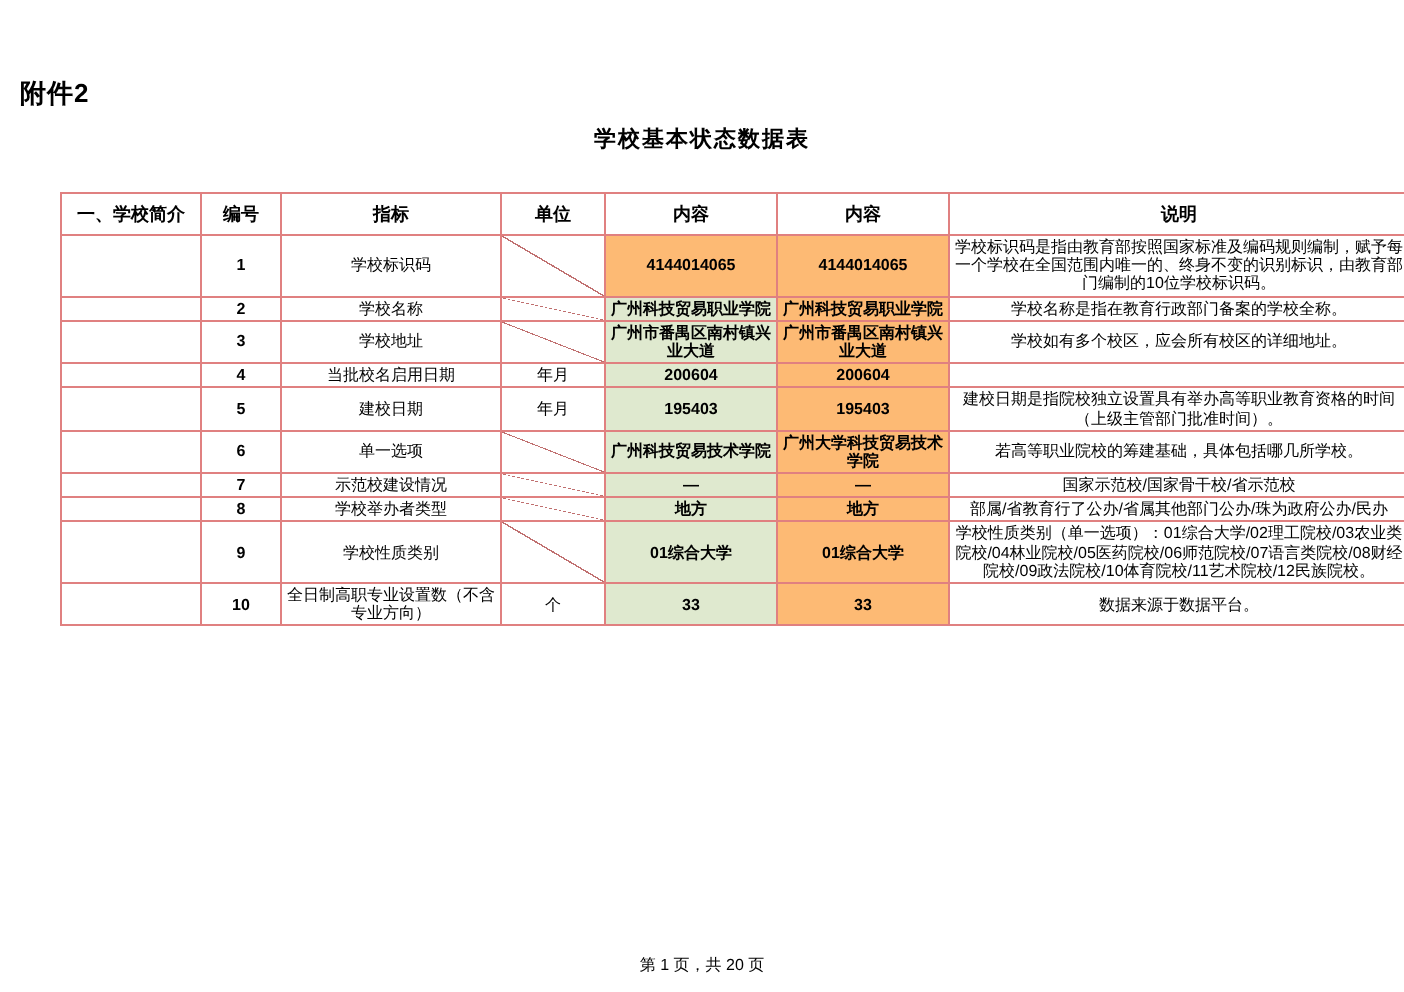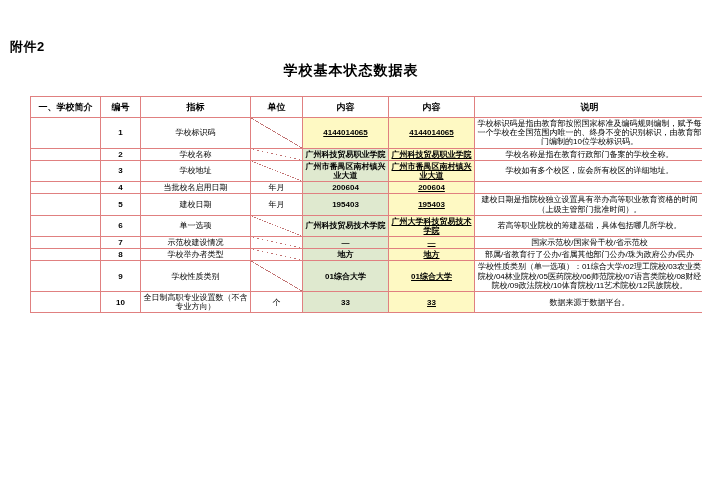--- a/index.html
+++ b/index.html
@@ -18,7 +18,7 @@
   }
   .doc-title{
     position:absolute;left:0;top:62px;width:702px;
-    text-align:center;font-size:14px;font-weight:bold;letter-spacing:1px;
+    text-align:center;font-size:11px;font-weight:bold;letter-spacing:1px;
   }
 
   table.main{

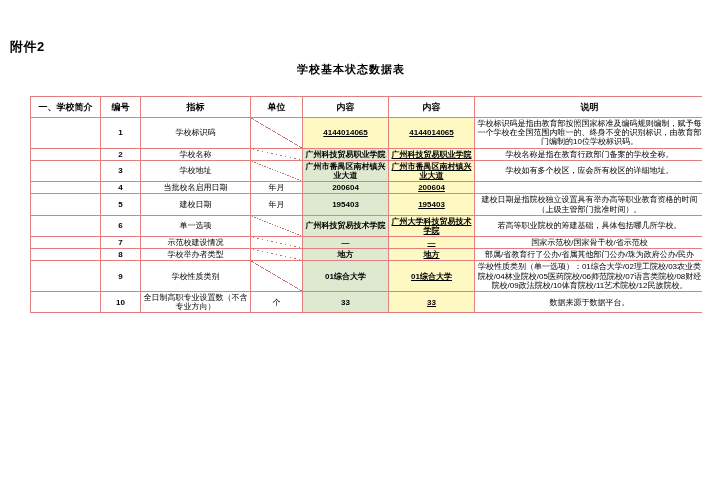--- a/index.html
+++ b/index.html
@@ -53,7 +53,7 @@
   td.label{text-align:left;padding-left:6px;}
   td.desc{text-align:left;padding:2px 3px;font-size:7px;line-height:1.25;}
   td.green{background:#dfe9cf;}
-  td.pink{background:#fef9c3;text-decoration:underline;}
+  td.pink{background:#fdba74;}
   td.bold{font-weight:bold;}
   .slash{position:relative;}
   .slash::after{

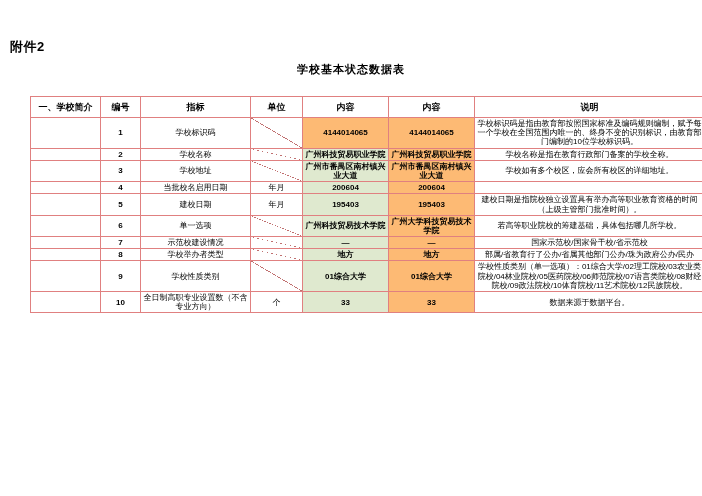--- a/index.html
+++ b/index.html
@@ -186,6 +186,7 @@
       </tbody>
   </table>
 
+  <div class="footer">第 1 页，共 20 页</div>
 </div>
 
 </body></html>

